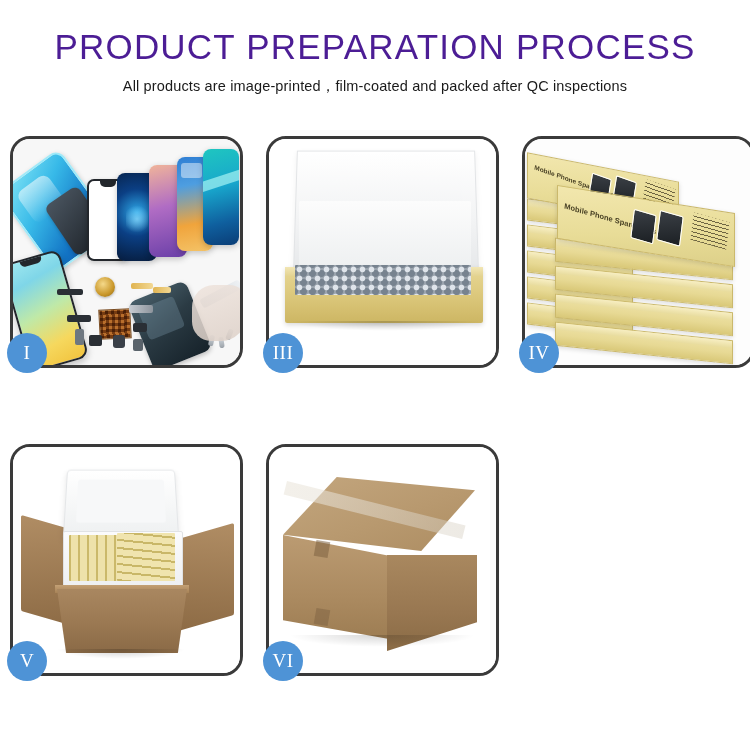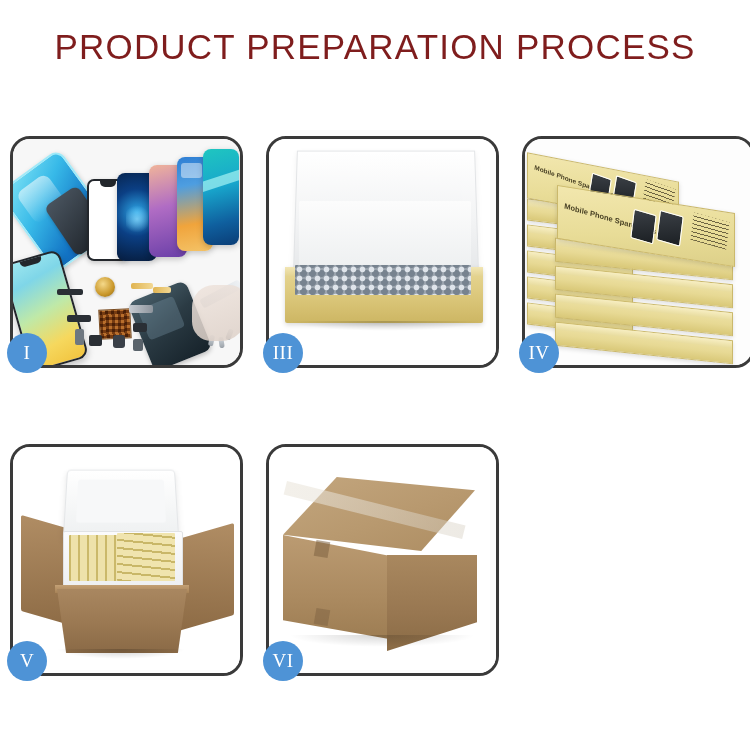--- a/index.html
+++ b/index.html
@@ -26,7 +26,7 @@
     font-size: 35px;
     font-weight: 400;
     letter-spacing: 1.2px;
-    color: #7f1d1d;
+    color: #4c1d95;
     line-height: 42px;
     white-space: nowrap;
   }

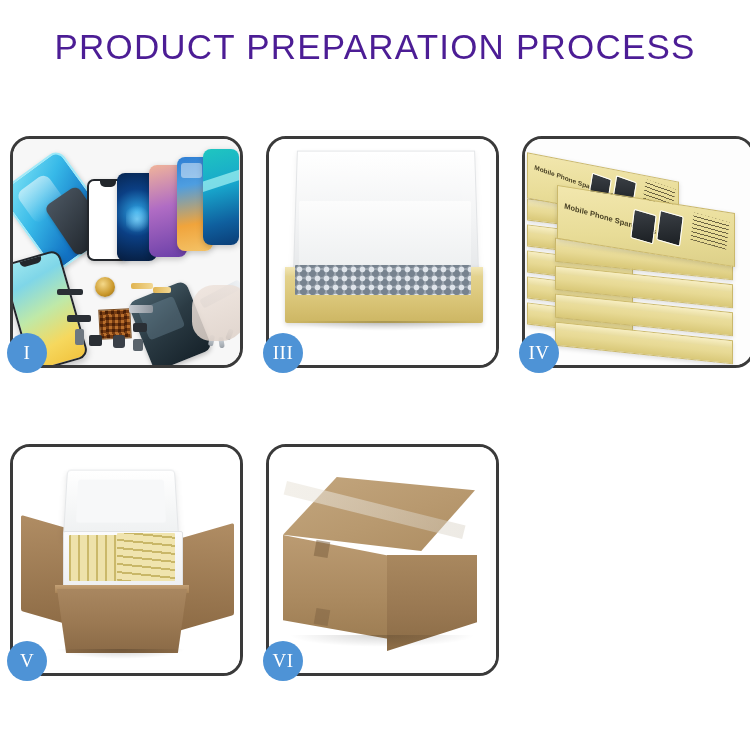--- a/index.html
+++ b/index.html
@@ -476,6 +476,7 @@
 
 <div class="header">
   <div class="page-title">PRODUCT PREPARATION PROCESS</div>
+  <div class="page-subtitle">All products are image-printed，film-coated and packed after QC inspections</div>
 </div>
 
 <div class="grid">

